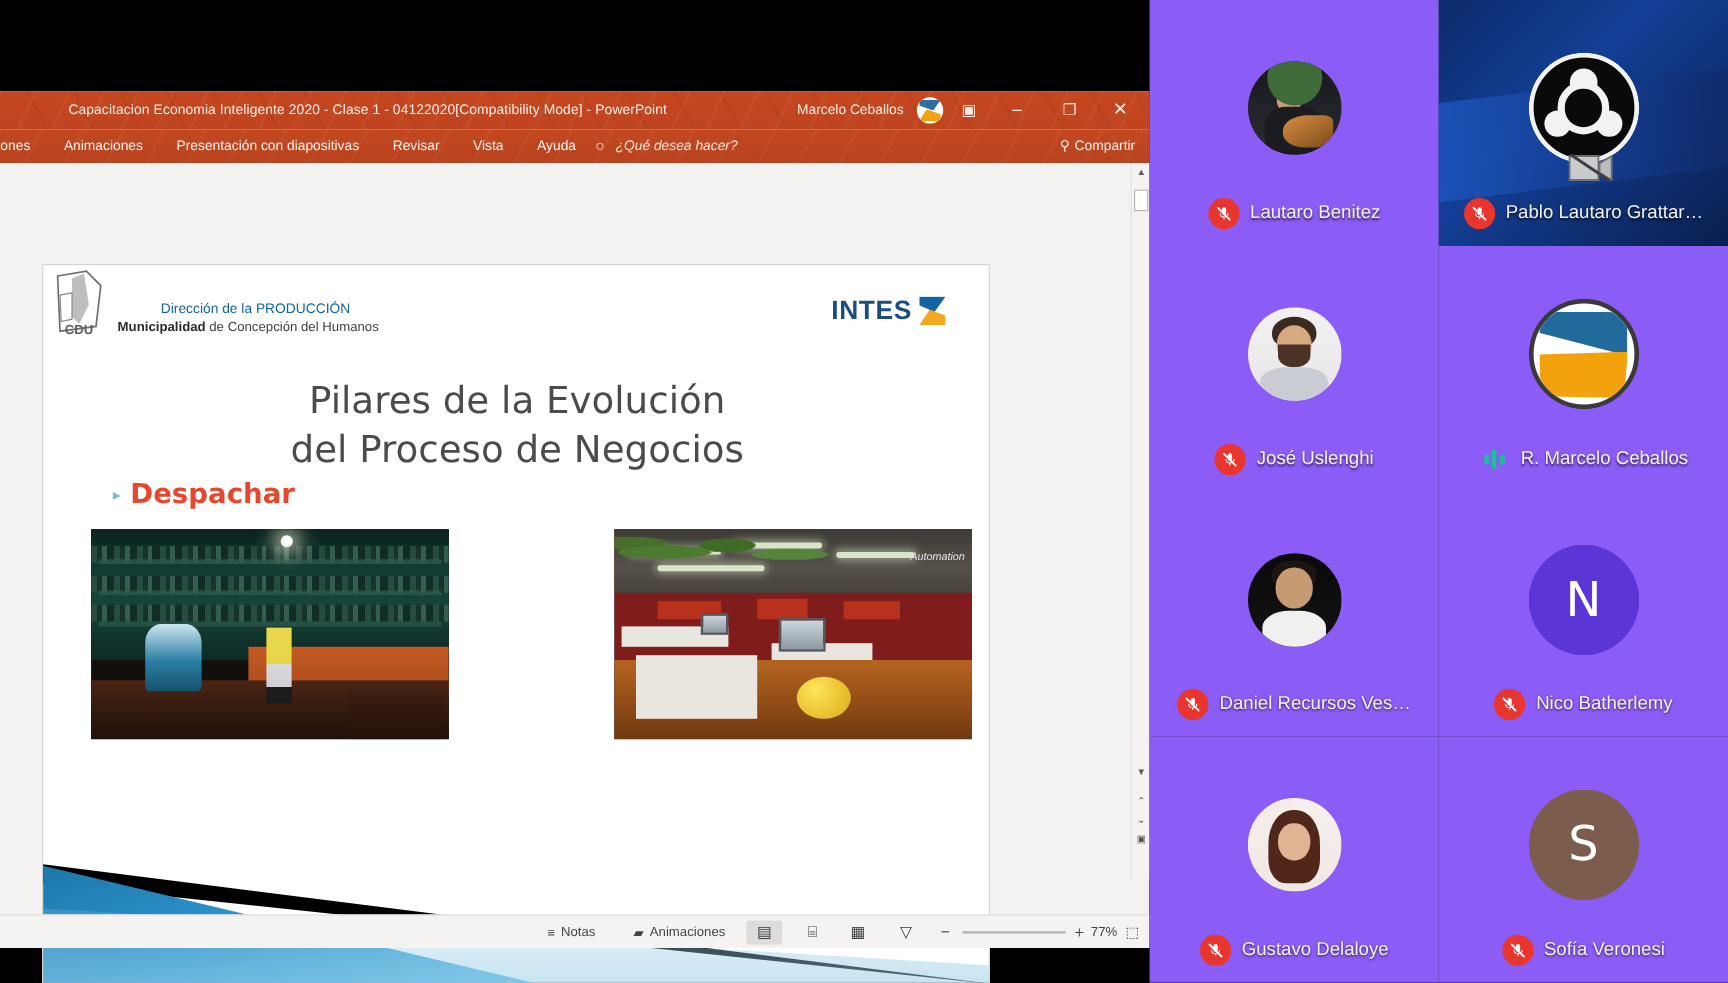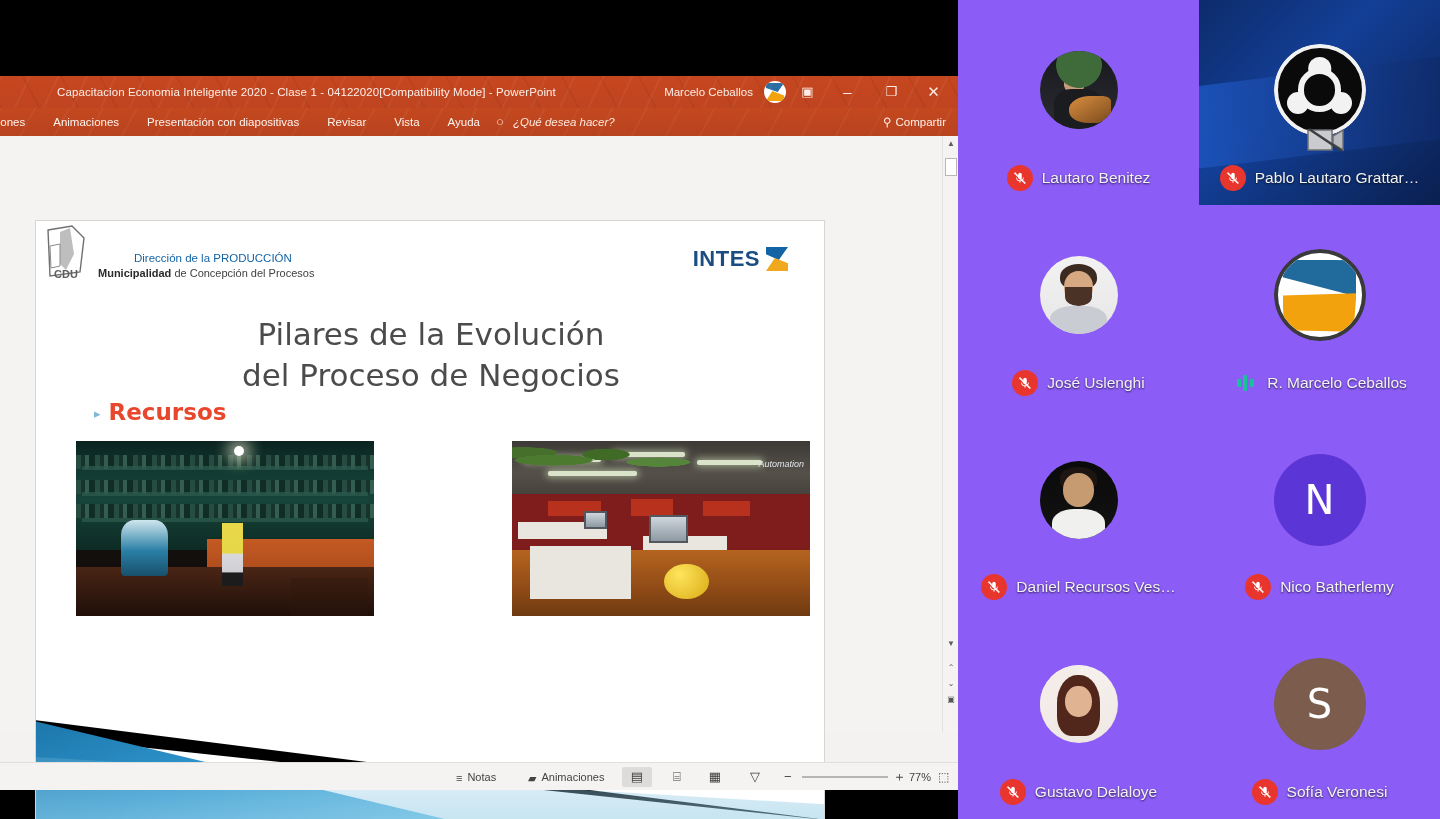--- a/index.html
+++ b/index.html
@@ -383,7 +383,7 @@
           </svg>
 
           <div class="prod-line1">Dirección de la PRODUCCIÓN</div>
-          <div class="prod-line2"><b>Municipalidad</b><span> de Concepción del Procesos</span></div>
+          <div class="prod-line2"><b>Municipalidad</b><span> de Concepción del Humanos</span></div>
 
           <div class="intes">
             <span class="intes-word">INTES</span>

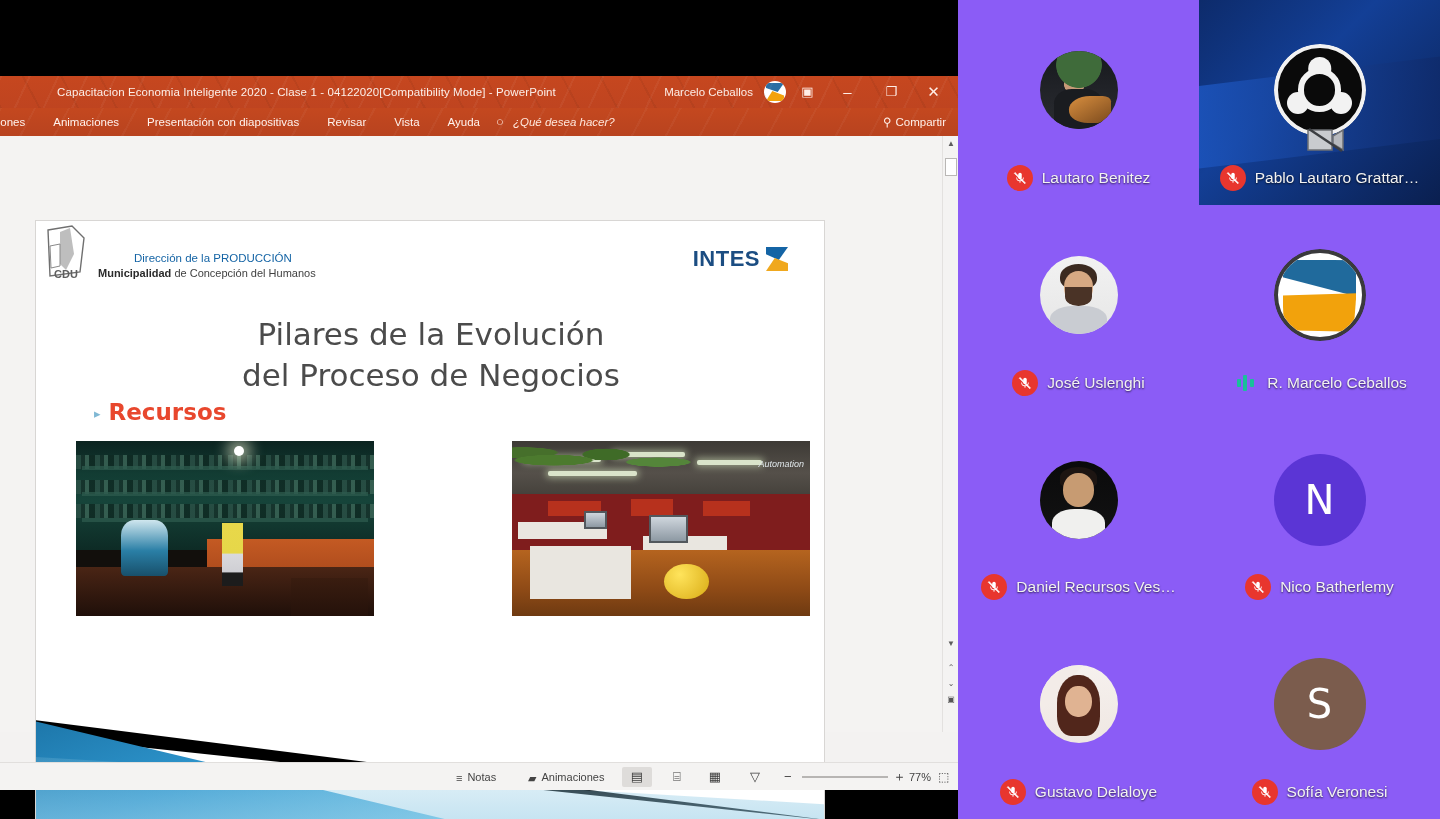--- a/index.html
+++ b/index.html
@@ -399,7 +399,7 @@
           </div>
 
           <div class="hdr-row">
-            <div class="hdr hdr-desp"><span class="bul">▸</span><span>Recursos</span></div>
+            <div class="hdr hdr-desp"><span class="bul">▸</span><span>Despachar</span></div>
             <div class="hdr hdr-vend"><span>Vender</span></div>
           </div>
 

